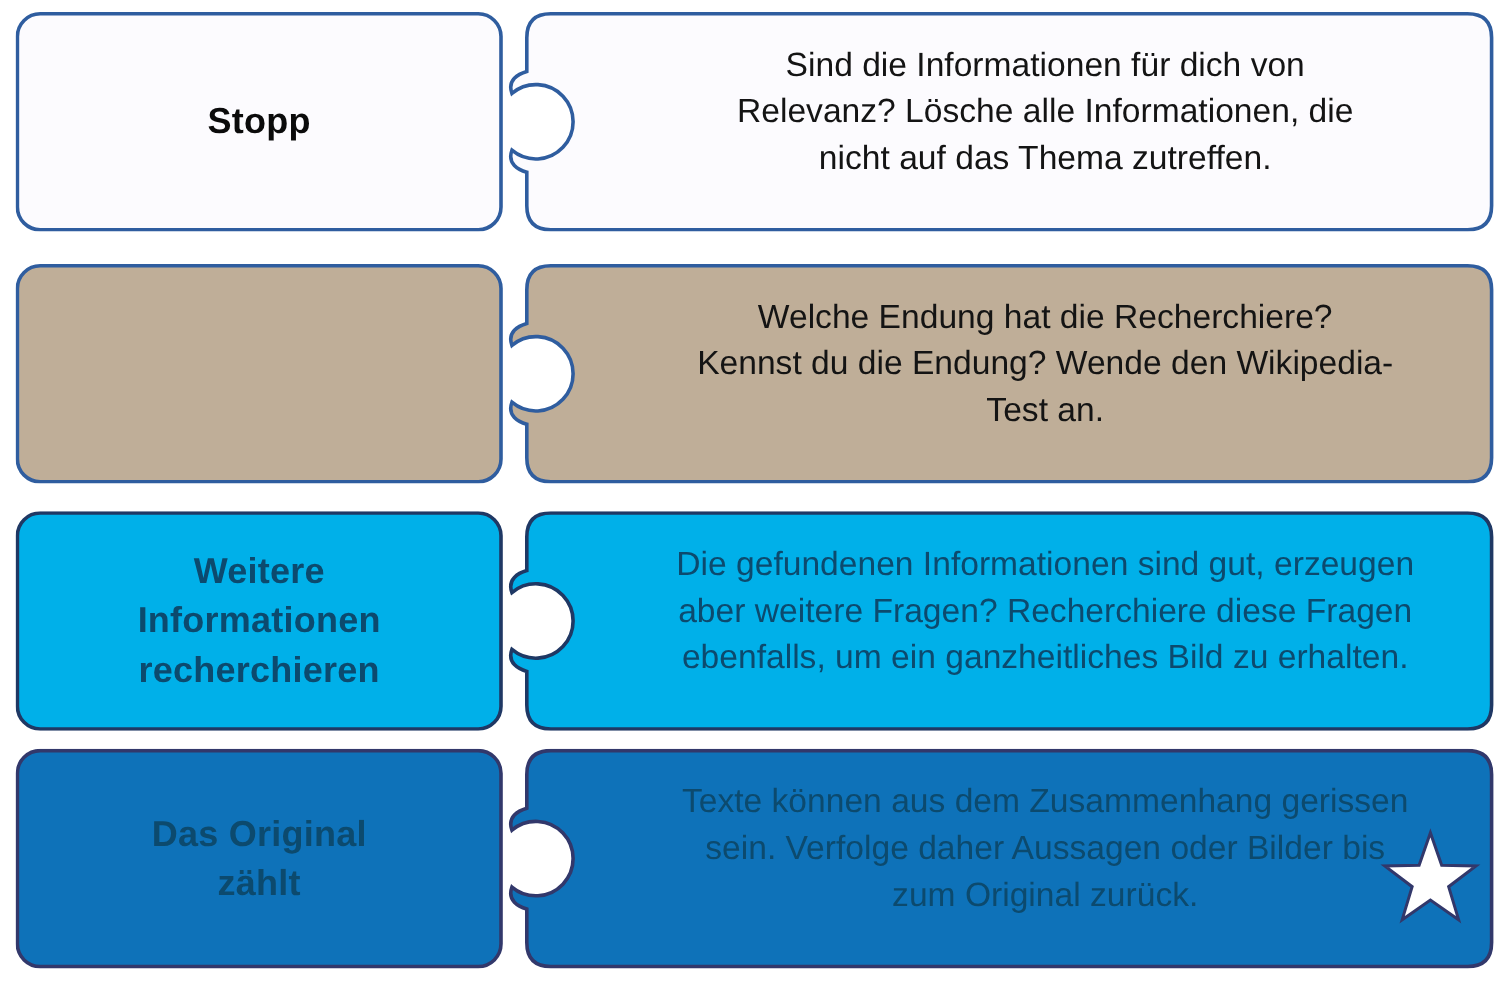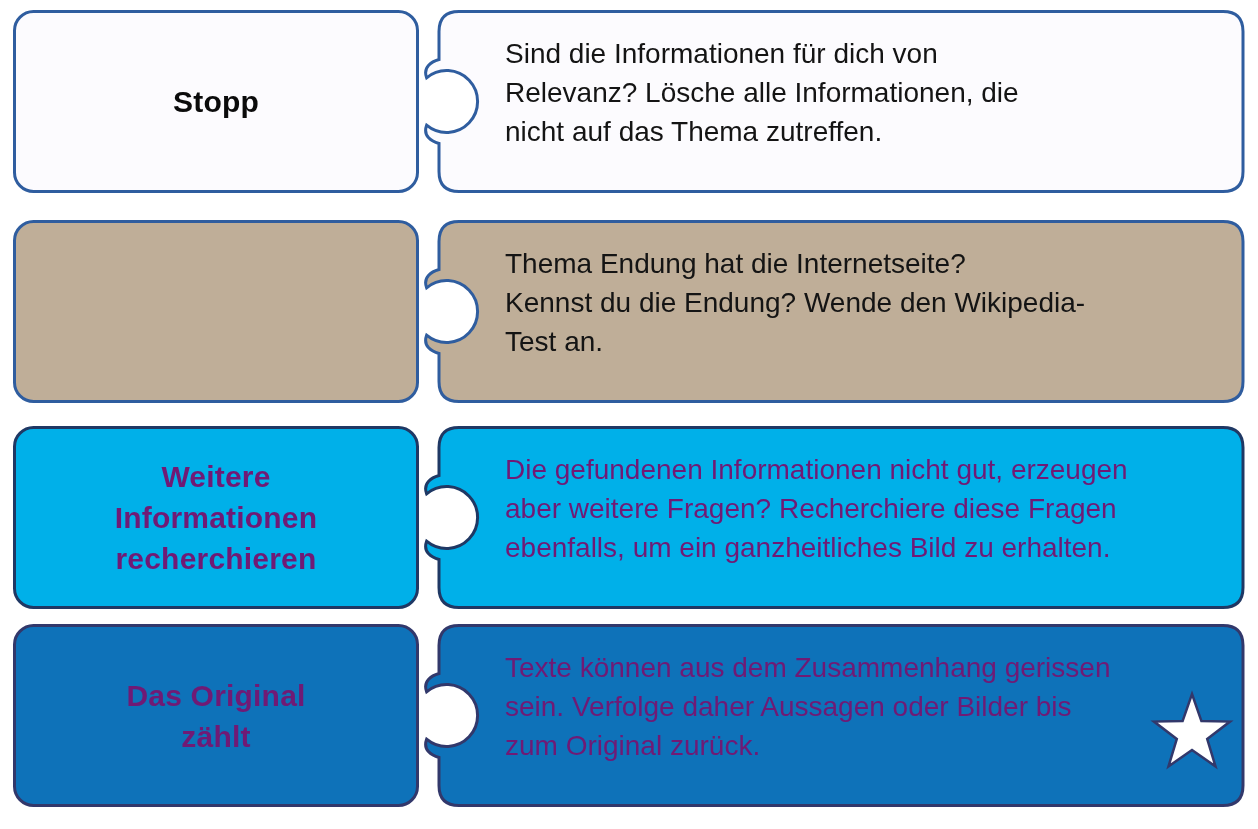--- a/index.html
+++ b/index.html
@@ -57,6 +57,7 @@
     font-size: 28px;
     line-height: 39px;
     white-space: pre-line;
+    text-align: center;
   }
   .text-dark  { color: #141414; }
   .text-light { color: #701a75; }

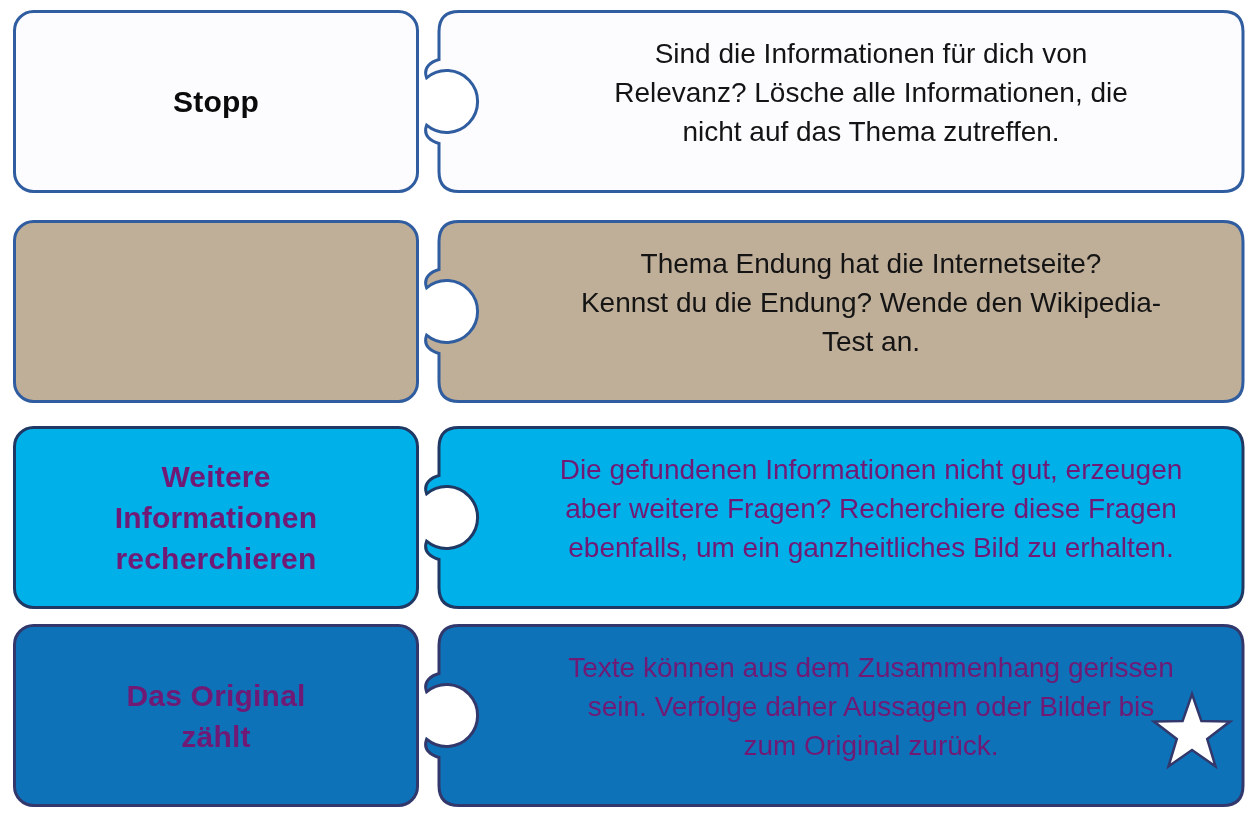--- a/index.html
+++ b/index.html
@@ -84,7 +84,7 @@
       <rect x="1.5" y="1.5" width="403" height="180" rx="19" stroke-width="3" fill="#bfae98" stroke="#2f5d9f"></rect>
       <path stroke-width="3" d="M 446 1.5 H 1210 Q 1230 1.5 1230 21.5 V 161.5 Q 1230 181.5 1210 181.5 H 446 Q 426 181.5 426 161.5 L 426 133.5 C 419 131.5 409.5 126.5 413.6 115.2 A 31 31 0 1 0 413.6 67.8 C 409.5 56.5 419 51.5 426 49.5 L 426 21.5 Q 426 1.5 446 1.5 Z" fill="#bfae98" stroke="#2f5d9f"></path>
     </svg>
-    <div class="row-body text-dark">Thema Endung hat die Internetseite?
+    <div class="row-body text-dark">Welche Endung hat die Recherchiere?
 Kennst du die Endung? Wende den Wikipedia-
 Test an.</div>
   </div>

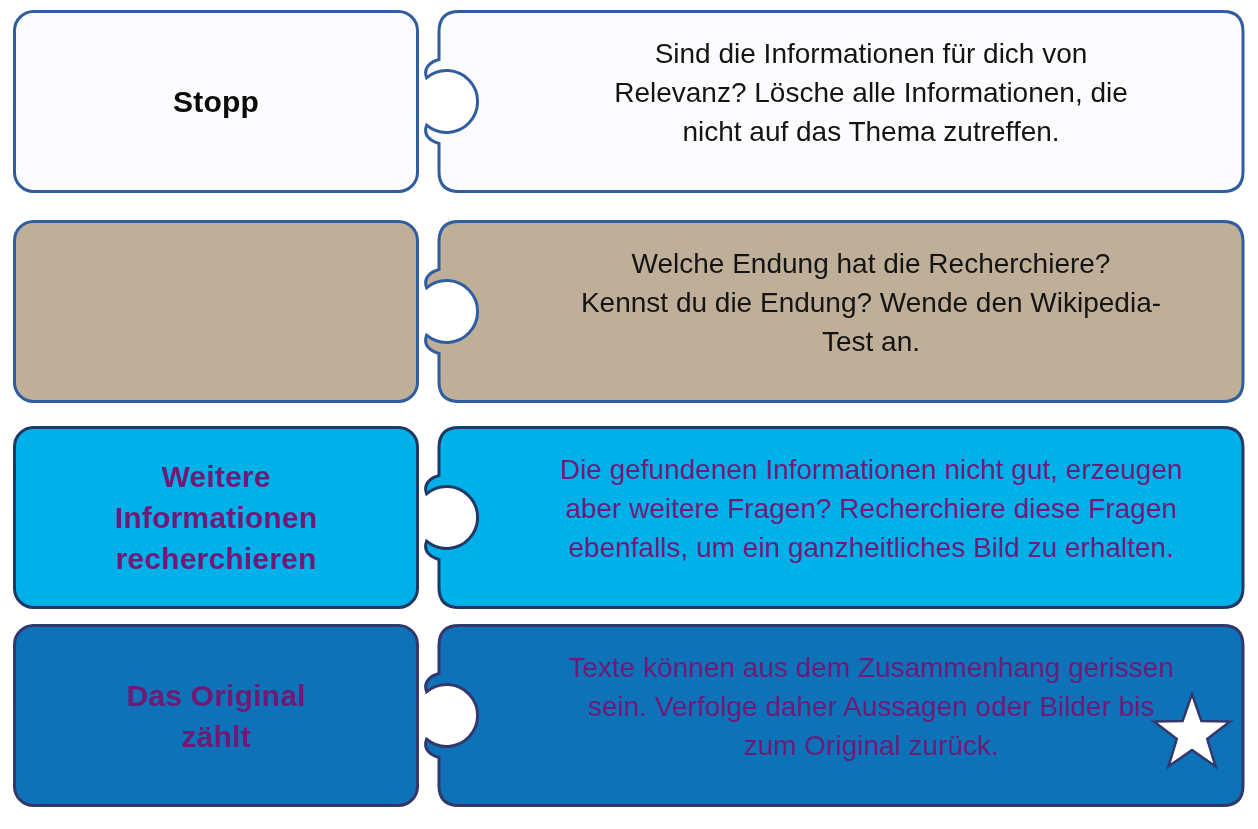--- a/index.html
+++ b/index.html
@@ -60,7 +60,7 @@
     text-align: center;
   }
   .text-dark  { color: #141414; }
-  .text-light { color: #701a75; }
+  .text-light { color: #0c4a6e; }
   .label-dark { color: #0b0b0b; }
 </style>
 </head>

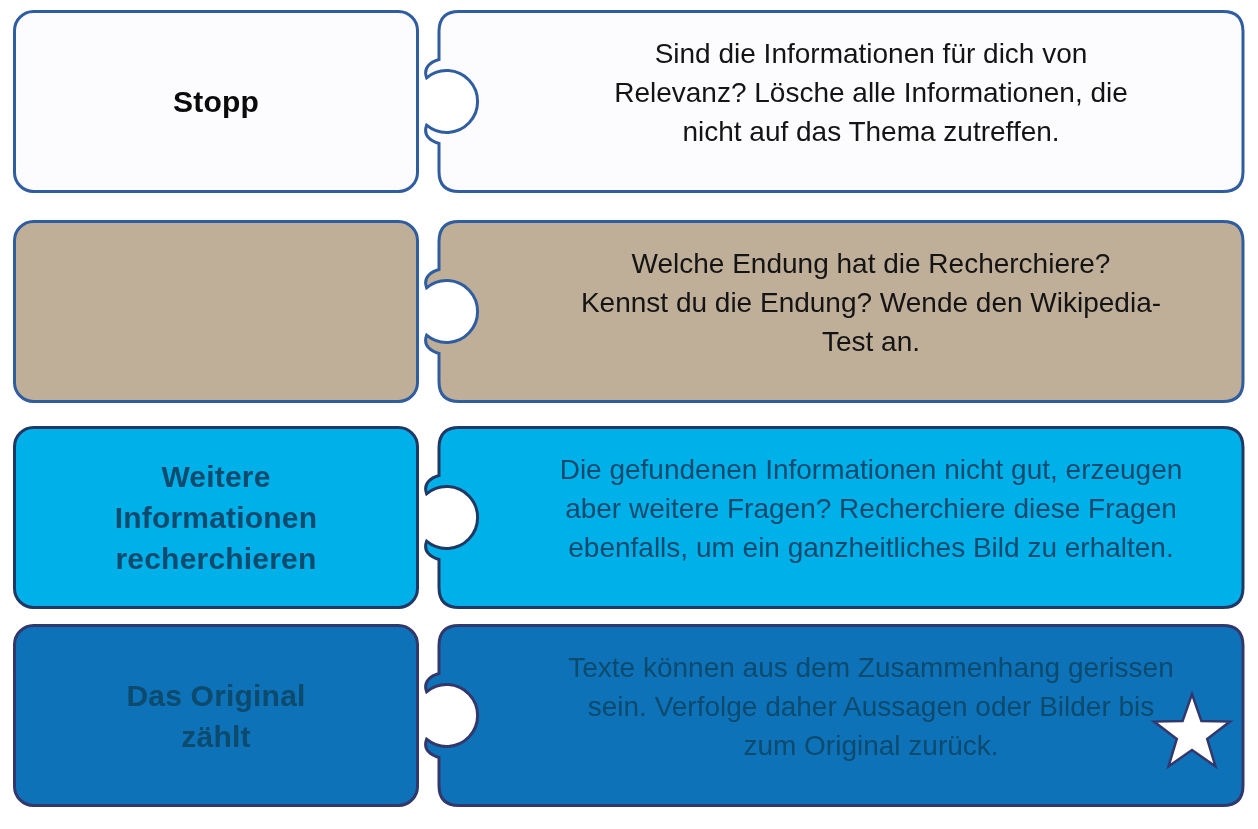--- a/index.html
+++ b/index.html
@@ -97,7 +97,7 @@
     <div class="row-label text-light">Weitere
 Informationen
 recherchieren</div>
-    <div class="row-body text-light">Die gefundenen Informationen nicht gut, erzeugen
+    <div class="row-body text-light">Die gefundenen Informationen sind gut, erzeugen
 aber weitere Fragen? Recherchiere diese Fragen
 ebenfalls, um ein ganzheitliches Bild zu erhalten.</div>
   </div>

